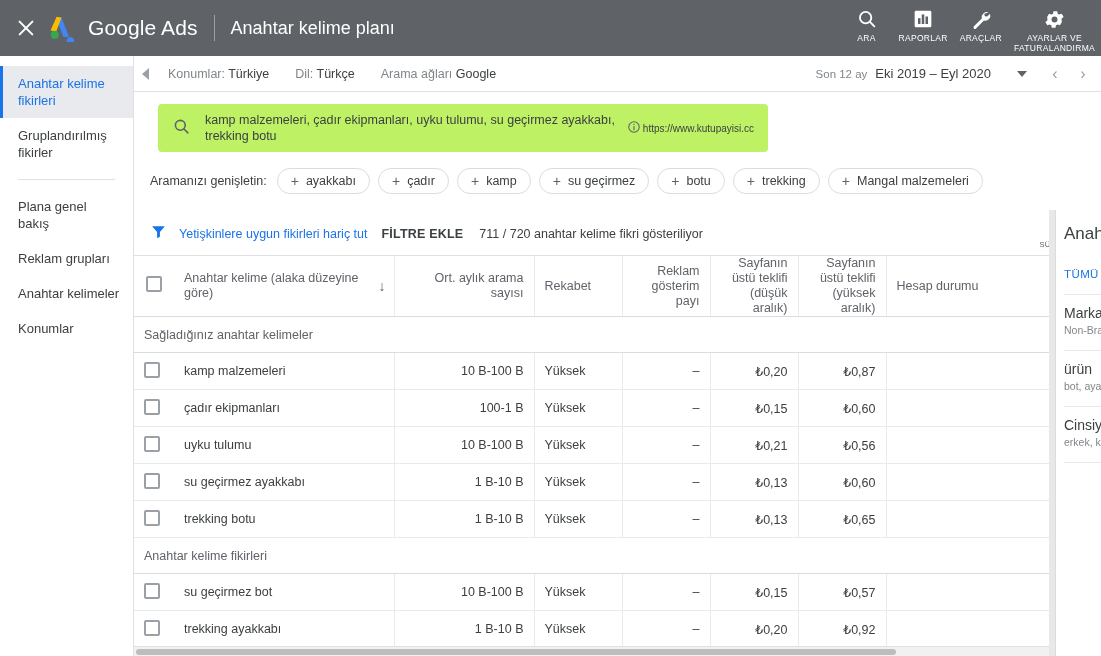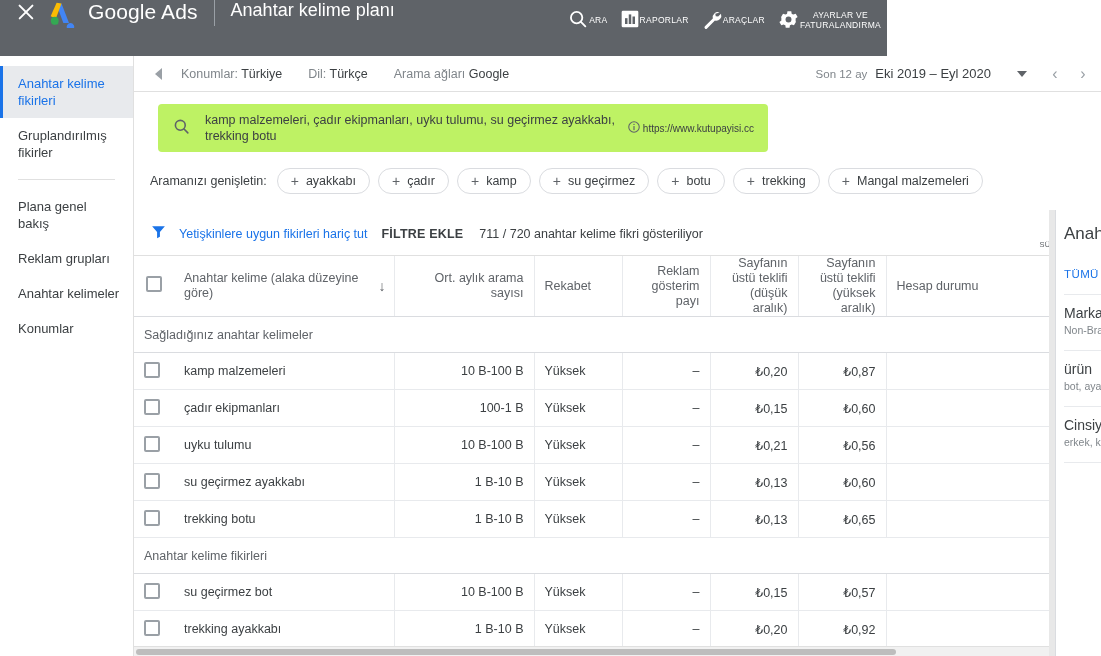--- a/index.html
+++ b/index.html
@@ -15,9 +15,9 @@
 
   
   .topbar {
-    position: absolute; left: 0; top: 0; width: 887px; height: 56px;
+    position: absolute; left: 0; top: 0; width: 1101px; height: 56px;
     background: #5f6368;
-    display: flex; 
+    display: flex; align-items: center;
     color: #fff;
   }
   .tb-close {

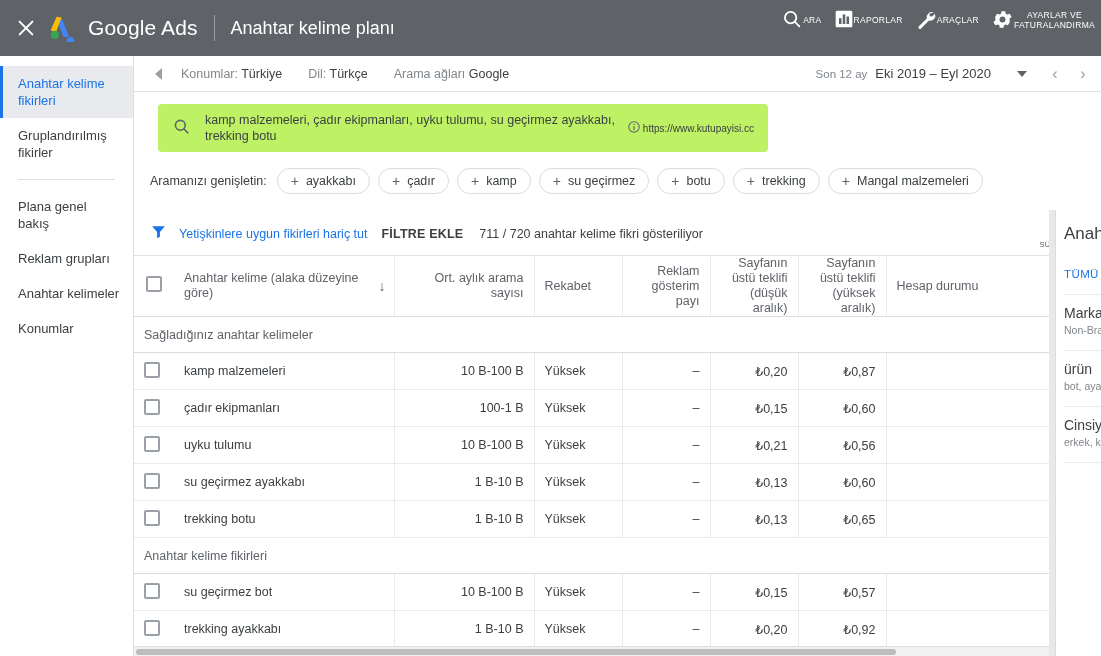--- a/index.html
+++ b/index.html
@@ -44,7 +44,7 @@
 
   .tb-actions { display: flex; align-items: flex-start; height: 56px; padding-top: 6px; }
   .tb-action {
-    display: flex; flex-direction: row; align-items: center; justify-content: flex-start;
+    display: flex; flex-direction: column; align-items: center; justify-content: flex-start;
     min-width: 52px; padding: 0 6px; cursor: pointer; text-decoration: none;
   }
   .tb-action .ico { height: 26px; display: flex; align-items: center; justify-content: center; }

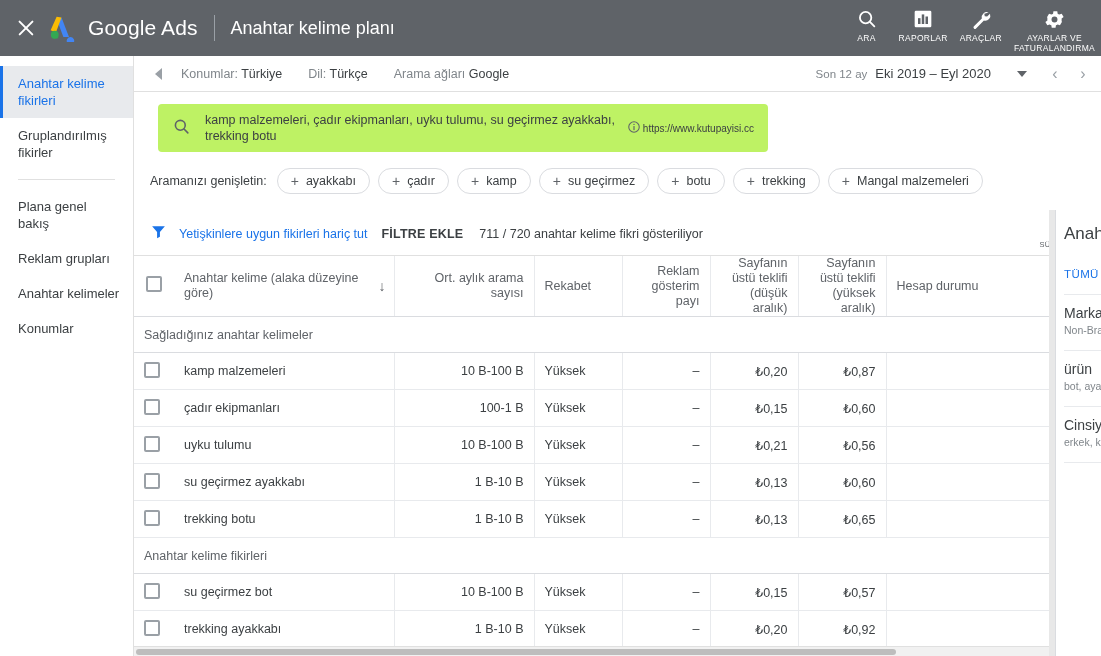--- a/index.html
+++ b/index.html
@@ -80,7 +80,7 @@
   
   .ctxbar {
     height: 36px; display: flex; align-items: center;
-    border-bottom: 1px solid #e0e0e0; padding-left: 14px; font-size: 12.5px;
+    border-bottom: 1px solid #e0e0e0; padding-left: 1px; font-size: 12.5px;
   }
   .ctx-collapse {
     width: 20px; height: 36px; display: flex; align-items: center; justify-content: center;

